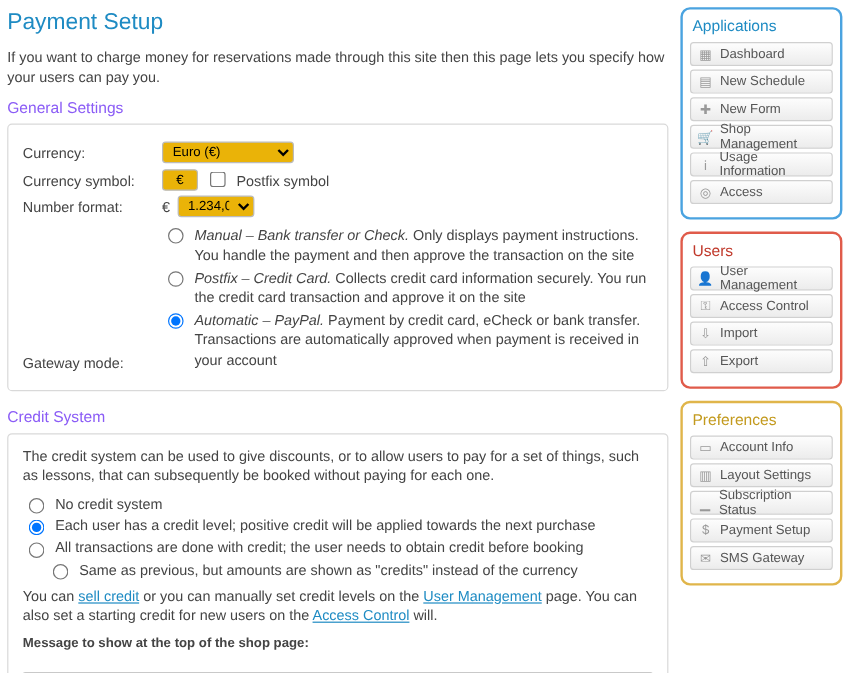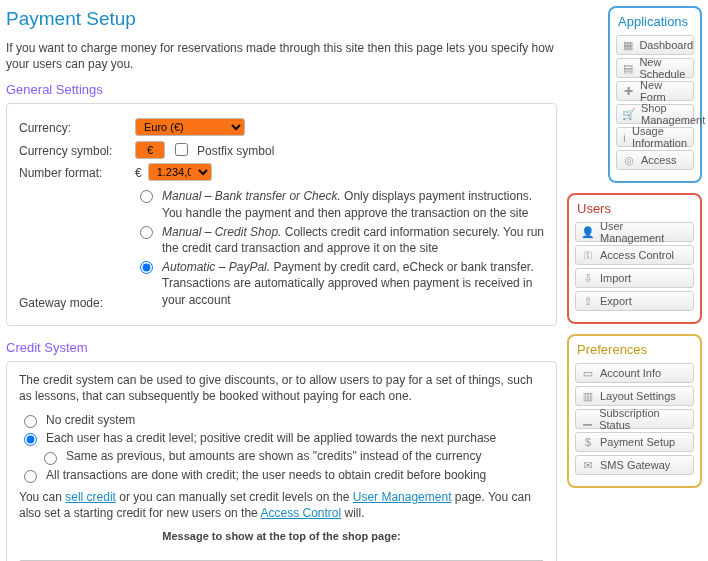--- a/index.html
+++ b/index.html
@@ -102,7 +102,7 @@
     padding: 6px 6px 8px 6px;
     margin-bottom: 10px;
   }
-  .sbox.blue { border-color: #4aa3e0; margin-left: 41px; }
+  .sbox.blue { border-color: #4aa3e0; }
   .sbox.red { border-color: #e05b4a; }
   .sbox.yellow { border-color: #e0b54a; }
   .sbox-title { font-size: 13px; margin: 0 0 6px 2px; font-weight: normal; }

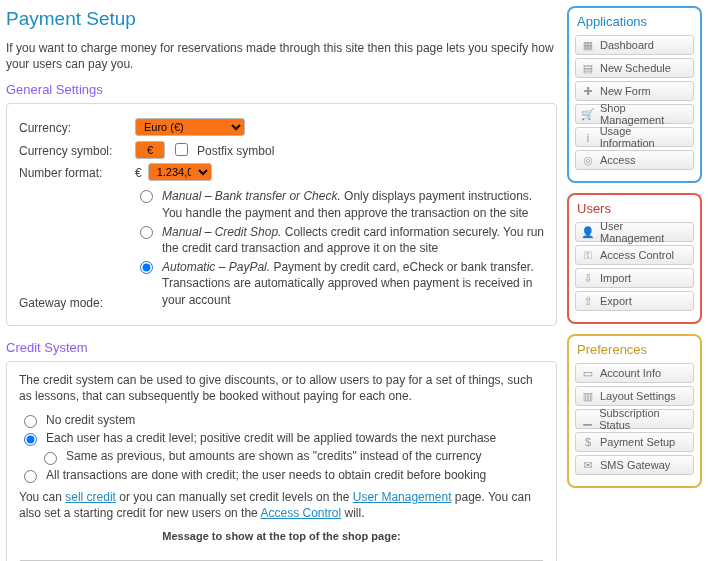--- a/index.html
+++ b/index.html
@@ -44,7 +44,7 @@
     border: 1px solid #bbb;
     border-radius: 3px;
     padding: 1px 4px;
-    background: #f97316;
+    background: #eab308;
     height: 18px;
   }
   input.tiny { width: 30px; text-align: center; }

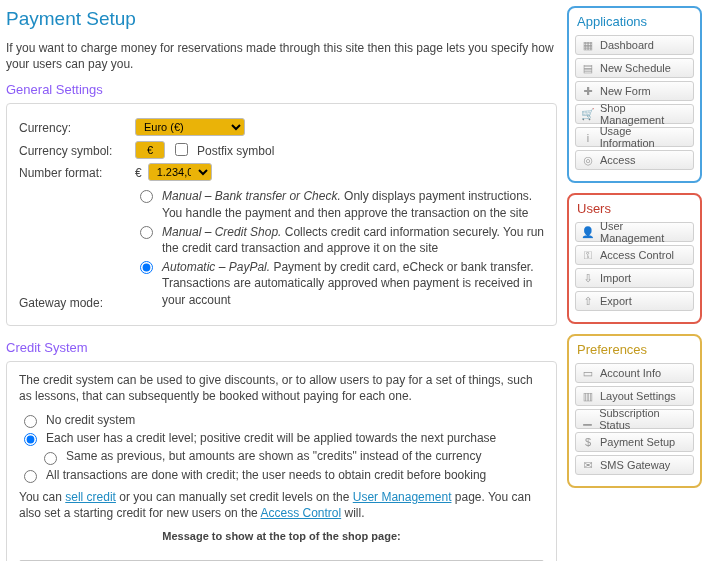--- a/index.html
+++ b/index.html
@@ -163,7 +163,7 @@
           </div>
           <div class="gw-row">
             <input type="radio" name="gw" style="">
-            <div class="gw-text"><em>Manual – Credit Shop.</em> <span>Collects credit card information securely. You run the credit card transaction and approve it on the site</span></div>
+            <div class="gw-text"><em>Postfix – Credit Card.</em> <span>Collects credit card information securely. You run the credit card transaction and approve it on the site</span></div>
           </div>
           <div class="gw-row">
             <input type="radio" name="gw" checked="" style="">

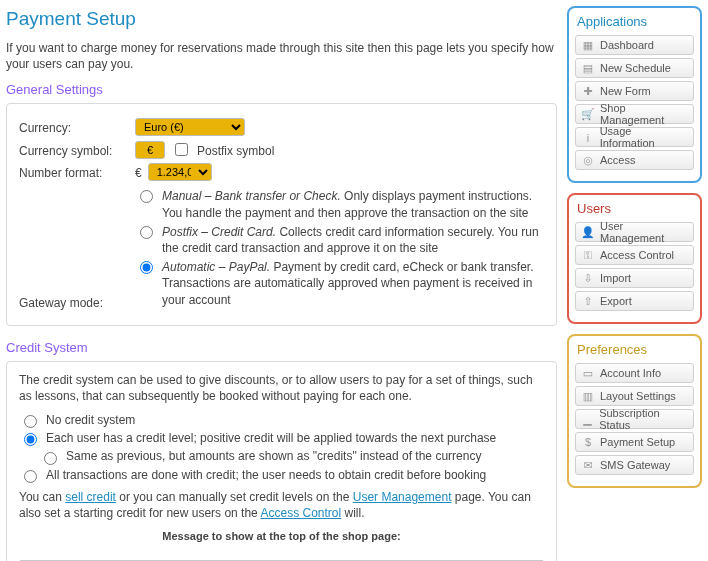--- a/index.html
+++ b/index.html
@@ -185,13 +185,13 @@
             <input type="radio" name="cr" checked="" style="">
             <span>Each user has a credit level; positive credit will be applied towards the next purchase</span>
           </div>
+        <div class="opt">
+            <input type="radio" name="cr" style="">
+            <span>All transactions are done with credit; the user needs to obtain credit before booking</span>
+          </div>
         <div class="opt indent">
             <input type="radio" name="cr" style="">
             <span>Same as previous, but amounts are shown as "credits" instead of the currency</span>
-          </div>
-        <div class="opt">
-            <input type="radio" name="cr" style="">
-            <span>All transactions are done with credit; the user needs to obtain credit before booking</span>
           </div>
       </div>
       <p style="margin:4px 0">

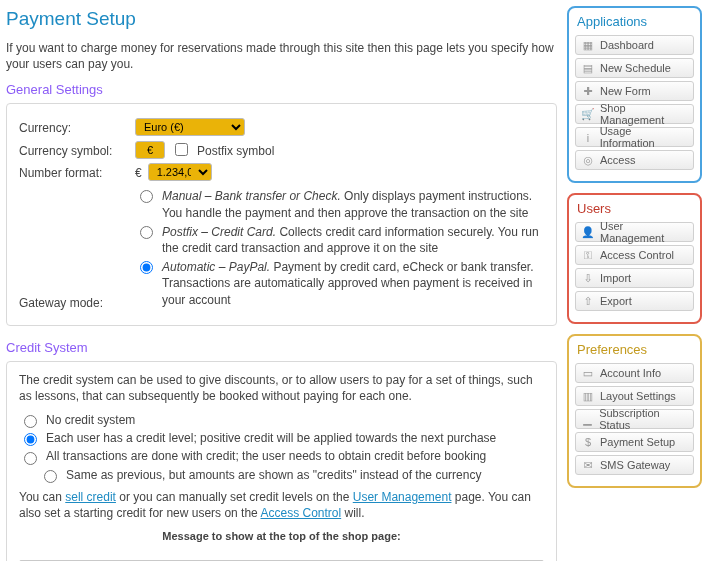--- a/index.html
+++ b/index.html
@@ -63,7 +63,7 @@
 
   a.link { color: #1E8BC3; text-decoration: underline; cursor: pointer; }
 
-  .msg-label { font-weight: bold; font-size: 11px; margin: 8px 0 16px 0; text-align: center; }
+  .msg-label { font-weight: bold; font-size: 11px; margin: 8px 0 16px 0; }
 
   .editor {
     border: 1px solid #c9c9c9;

